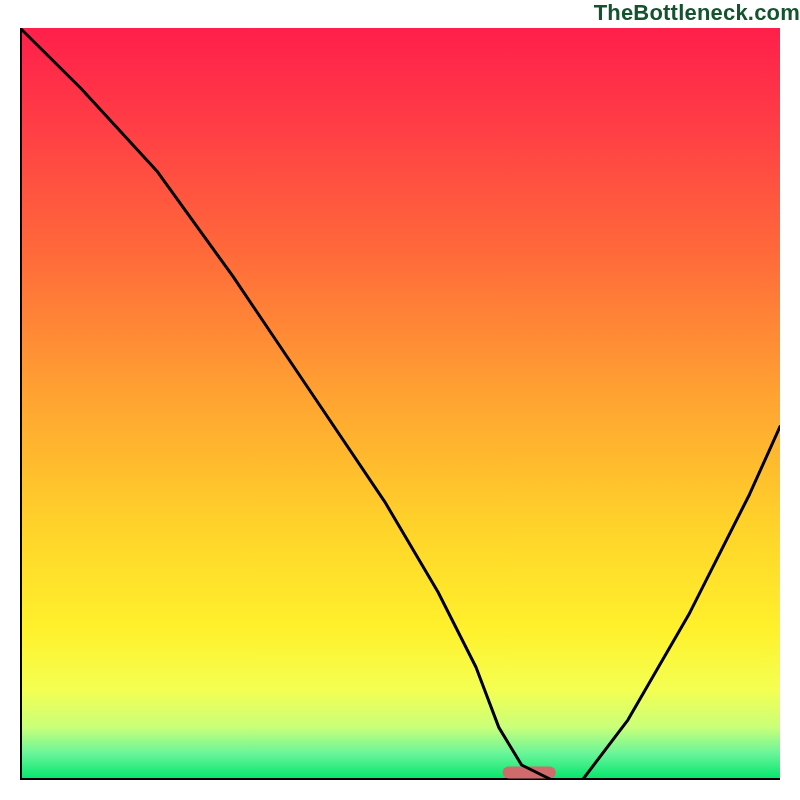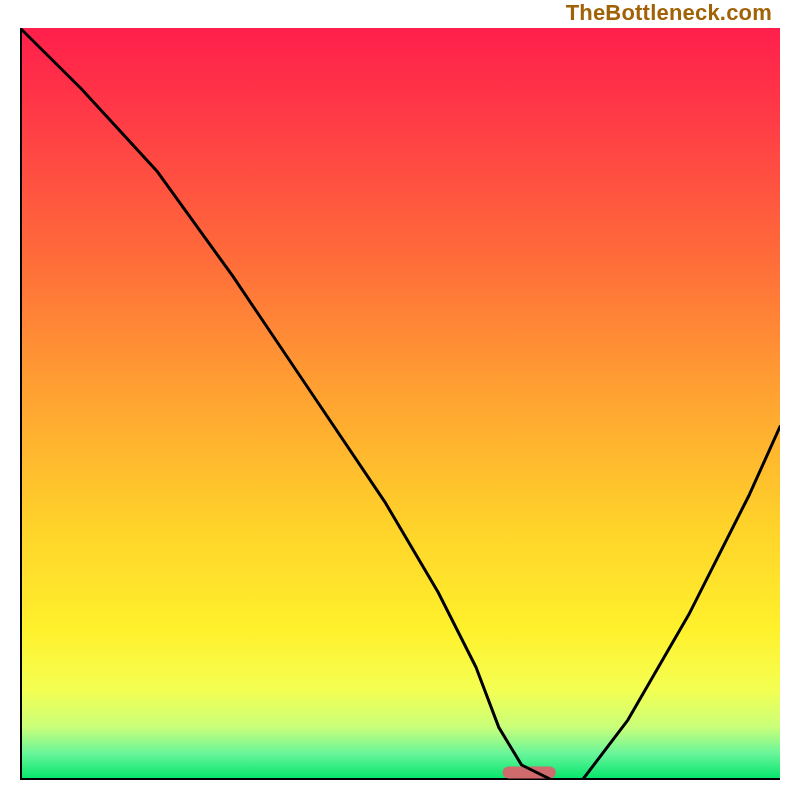--- a/index.html
+++ b/index.html
@@ -19,10 +19,10 @@
   .watermark {
     position: absolute;
     top: 0px;
-    right: 28px;
+    right: 0;
     font-size: 22px;
     font-weight: 600;
-    color: #a16207;
+    color: #14532d;
     letter-spacing: 0.2px;
     z-index: 10;
   }

